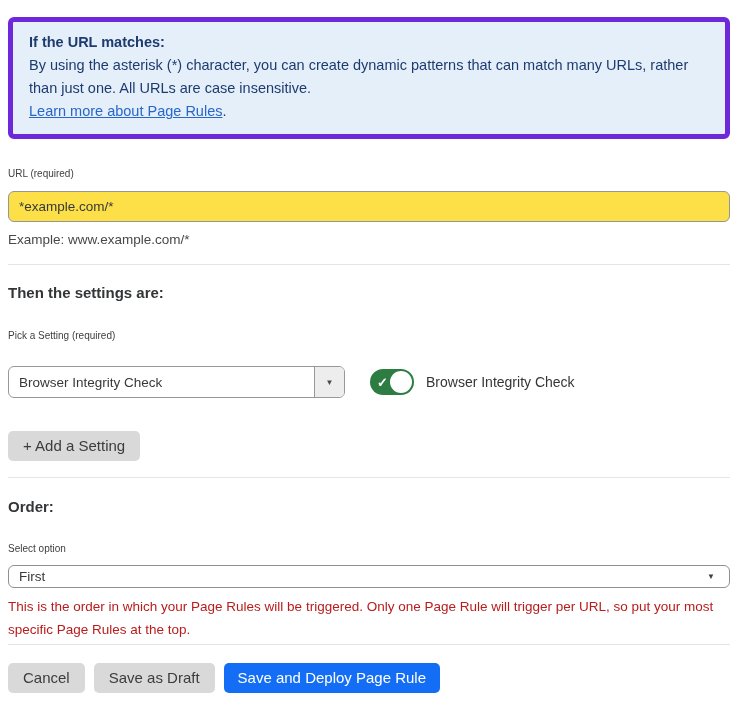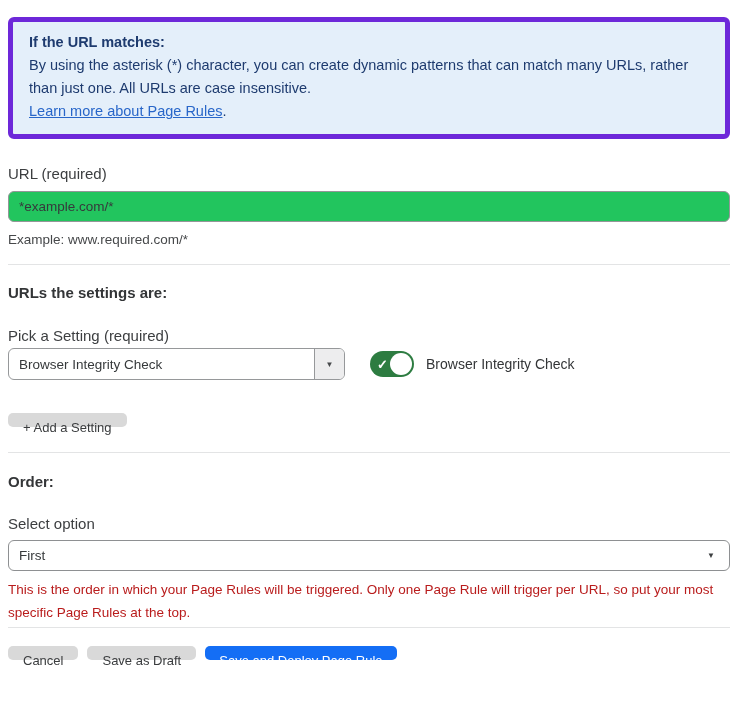--- a/index.html
+++ b/index.html
@@ -39,7 +39,7 @@
   .info-link-suffix { color: #1e3b6f; }
 
   .field-label {
-    font-size: 15px;
+    font-size: 10px;
     color: #3c3e40;
     line-height: 16px;
   }

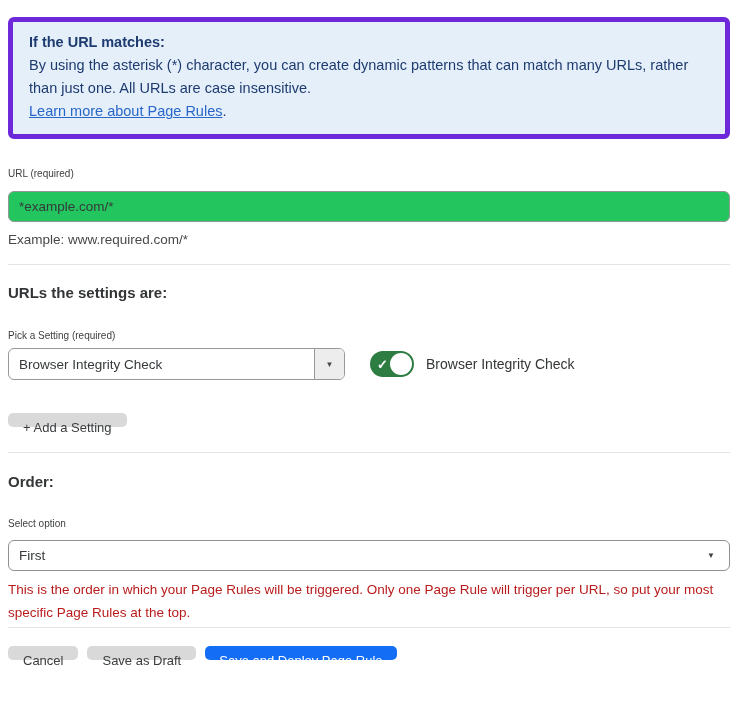--- a/index.html
+++ b/index.html
@@ -56,7 +56,7 @@
     font-family: "Liberation Sans", sans-serif;
     font-size: 13.5px;
     color: #36393b;
-    background: #22c55e;
+    background: #fde047;
     outline: none;
   }
   .helper-text {

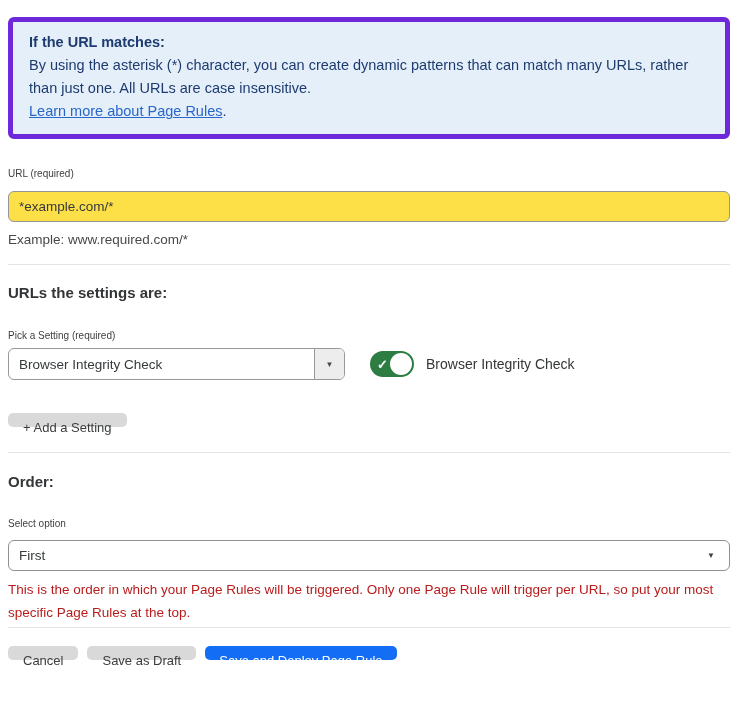--- a/index.html
+++ b/index.html
@@ -226,7 +226,7 @@
 
   <div class="field-label lbl-url">URL (required)</div>
   <input class="text-input" type="text" value="*example.com/*" style="">
-  <div class="helper-text">Example: www.required.com/*</div>
+  <div class="helper-text">Example: www.example.com/*</div>
 
   <hr class="divider divider-1">
 

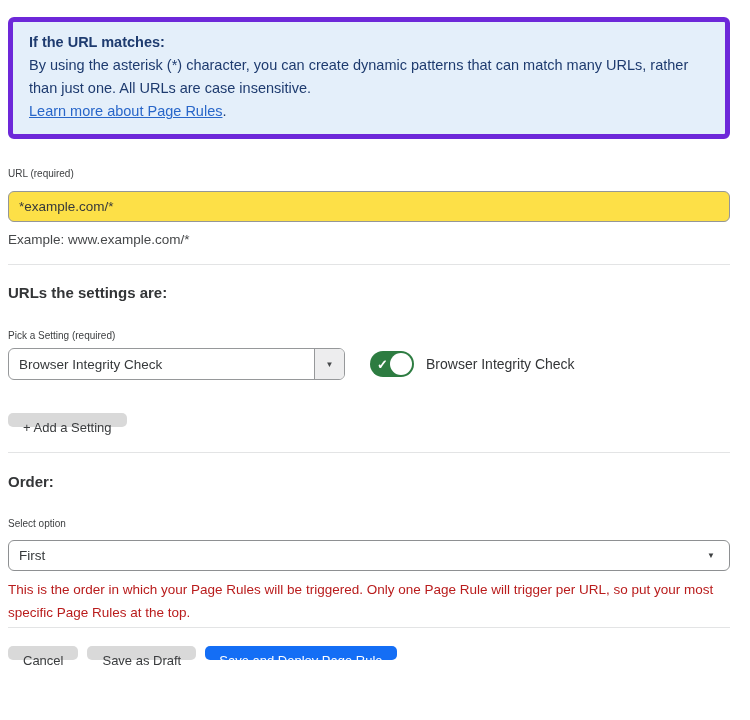--- a/index.html
+++ b/index.html
@@ -230,7 +230,7 @@
 
   <hr class="divider divider-1">
 
-  <h2 class="section-heading h-settings">URLs the settings are:</h2>
+  <h2 class="section-heading h-settings">Then the settings are:</h2>
 
   <div class="field-label lbl-pick">Pick a Setting (required)</div>
 

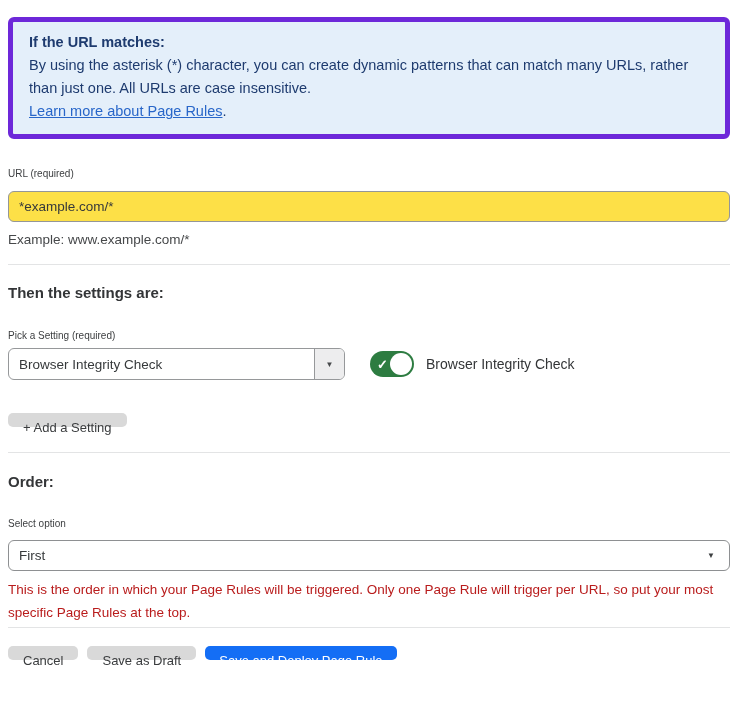--- a/index.html
+++ b/index.html
@@ -87,7 +87,7 @@
 
   .lbl-pick { margin-top: 26px; }
   .controls-row {
-    margin-top: 4px;
+    margin-top: 22px;
     display: flex;
     align-items: center;
   }

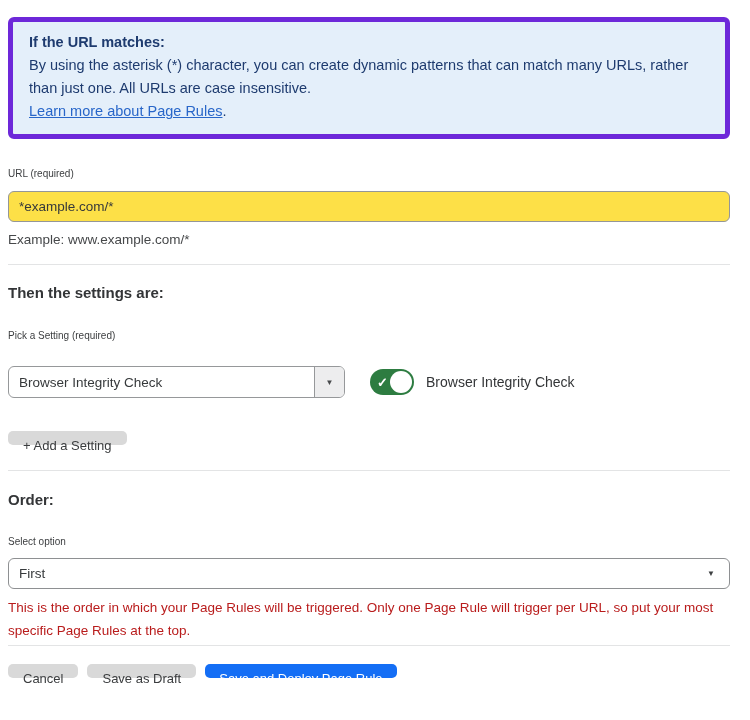--- a/index.html
+++ b/index.html
@@ -155,13 +155,13 @@
 
   .btn {
     display: inline-block;
-    height: 14px;
+    height: 30px;
     line-height: 30px;
     padding: 0 15px;
     border: none;
     border-radius: 5px;
     font-family: "Liberation Sans", sans-serif;
-    font-size: 13px;
+    font-size: 15px;
     cursor: pointer;
   }
   .btn-gray { background: #d9d9d9; color: #3a3c3e; }

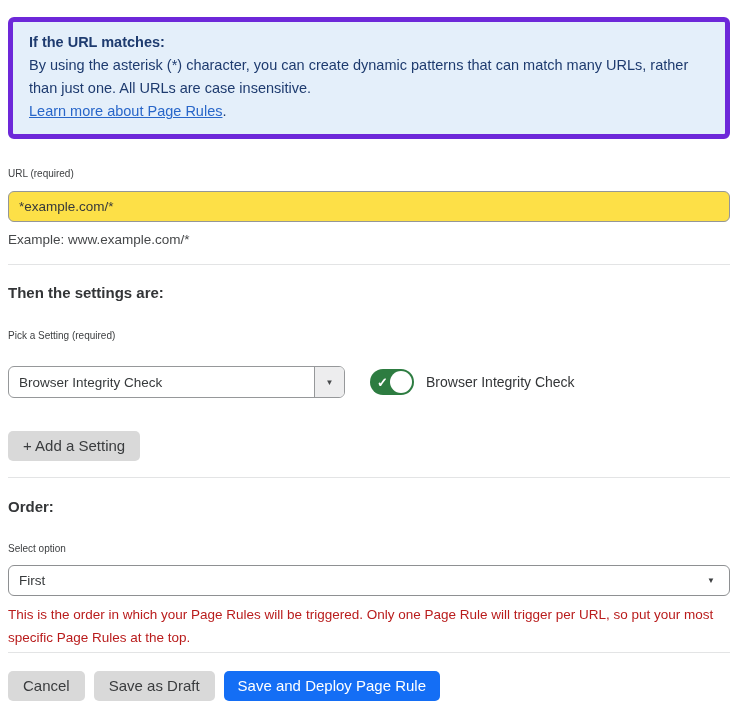--- a/index.html
+++ b/index.html
@@ -173,7 +173,7 @@
   .order-select {
     margin-top: 8px;
     width: 722px;
-    height: 31px;
+    height: 23px;
     border: 1px solid #8e9092;
     border-radius: 6px;
     background: #fff;

